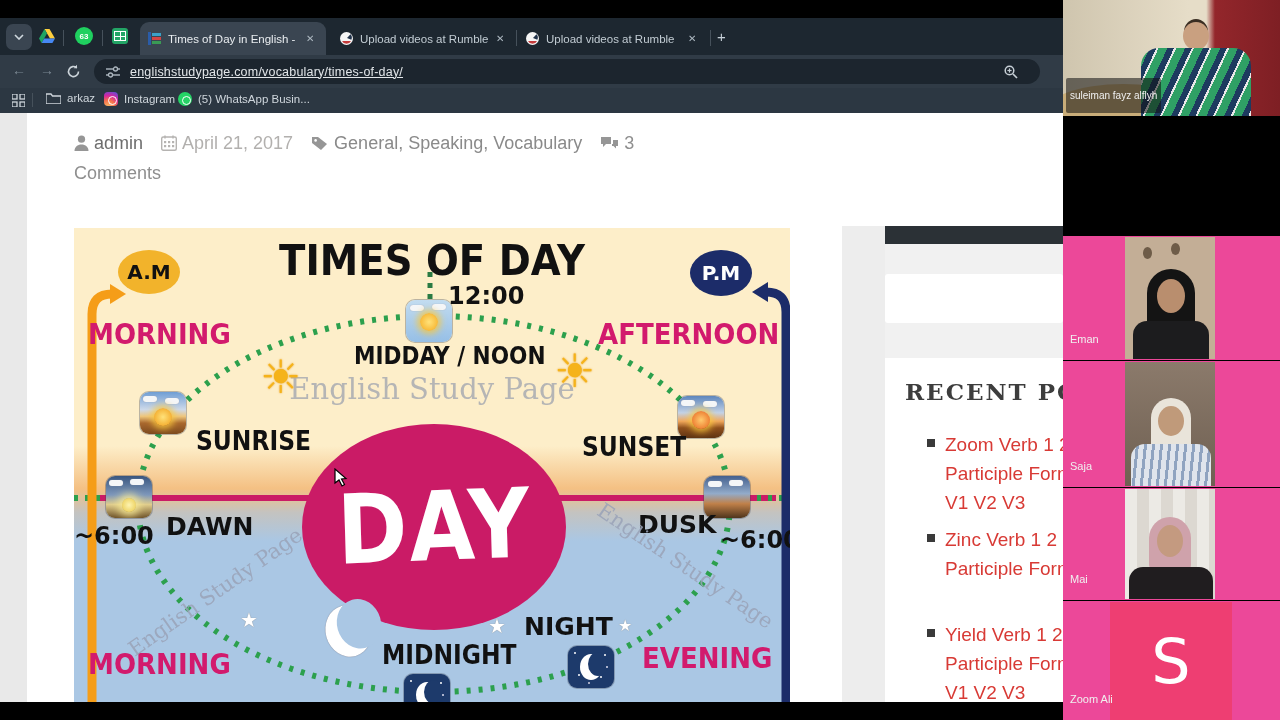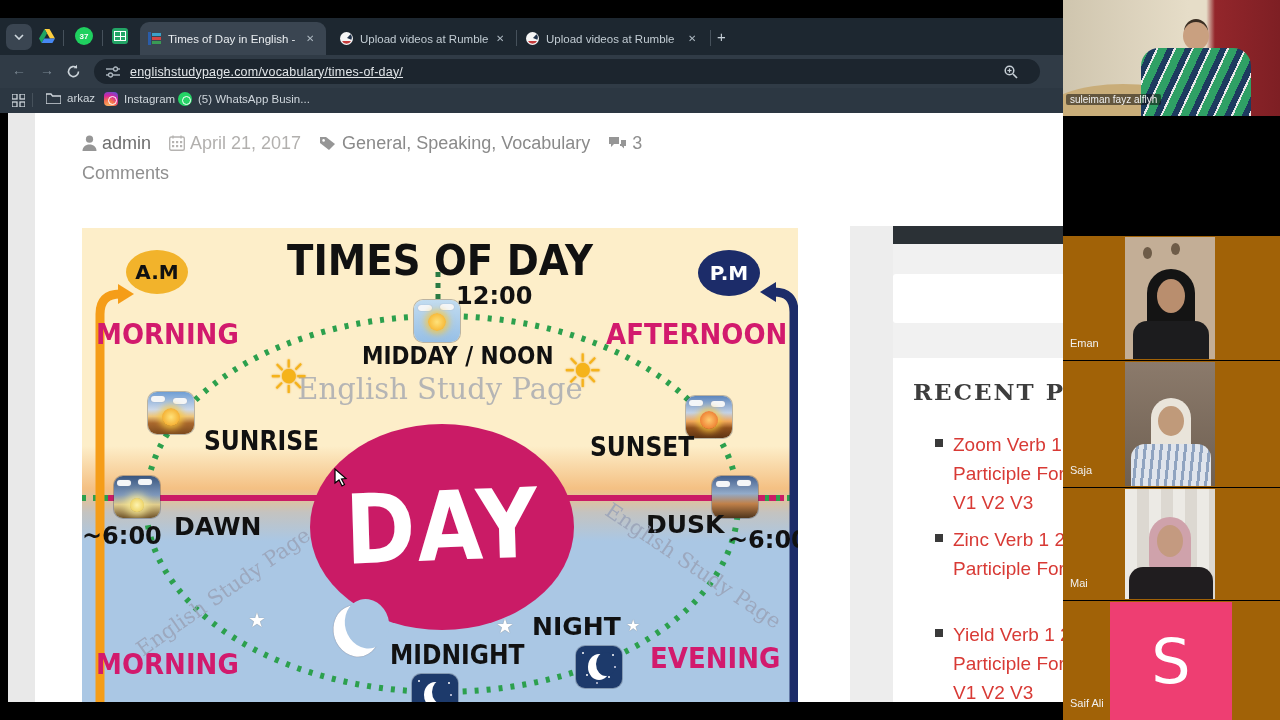--- a/index.html
+++ b/index.html
@@ -200,7 +200,7 @@
       </svg>
       <div class="tab-sep" style="left:63px"></div>
       <div class="wa-circle abs" style="left:75px; top:9px; width:18px; height:18px;">
-        <span>37</span>
+        <span>63</span>
       </div>
       <div class="tab-sep" style="left:102px"></div>
       <div class="sheets abs" style="left:112px; top:10px; width:16px; height:16px;"></div>

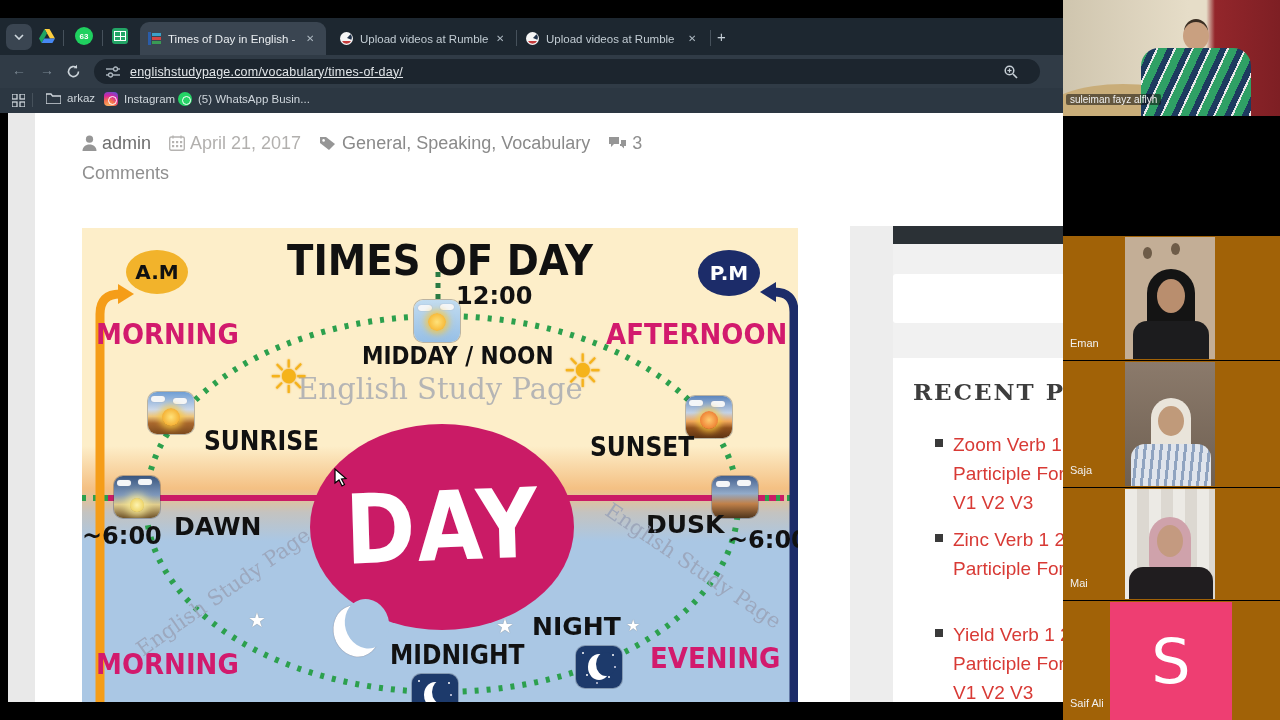--- a/index.html
+++ b/index.html
@@ -139,7 +139,7 @@
   
   #vpanel { position:absolute; left:1063px; top:0; width:217px; height:720px; background:#000; z-index:10; }
   .vtile { position:absolute; left:0; width:217px; overflow:hidden; background:#a16207; }
-  .vname { position:absolute; left:3px; bottom:11px; font-size:10px; color:#f0f0f0; padding:0 4px;
+  .vname { position:absolute; left:3px; bottom:3px; font-size:10px; color:#f0f0f0; padding:12px 4px;
            background:rgba(15,15,15,.55); border-radius:2px; white-space:nowrap; z-index:3; }
   .vname.bare { background:none; font-size:11px; }
   .pvid { position:absolute; left:62px; top:1px; width:90px; height:calc(100% - 2px); overflow:hidden; }

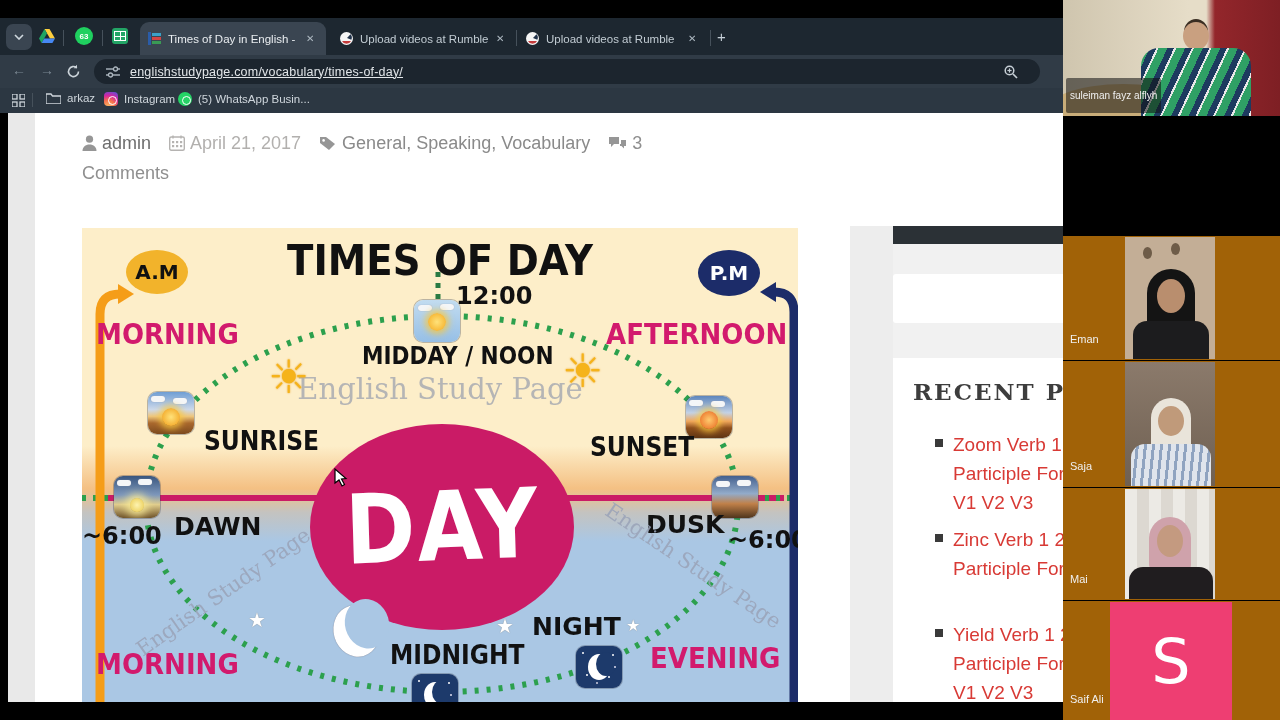--- a/index.html
+++ b/index.html
@@ -48,7 +48,7 @@
   .wa-sm::after { content:''; position:absolute; left:3.5px; top:3.5px; width:7px; height:7px; border:1.5px solid #fff; border-radius:50%; }
 
   
-  #page { position:absolute; left:8px; top:113px; width:1181px; height:589px; background:#fff; overflow:hidden; }
+  #page { position:absolute; left:0; top:113px; width:1181px; height:589px; background:#fff; overflow:hidden; }
   #leftgutter { position:absolute; left:0; top:0; width:27px; height:589px; background:#e9e9e9; }
   #bottomblack { position:absolute; left:0; top:702px; width:1063px; height:18px; background:#000; }
 

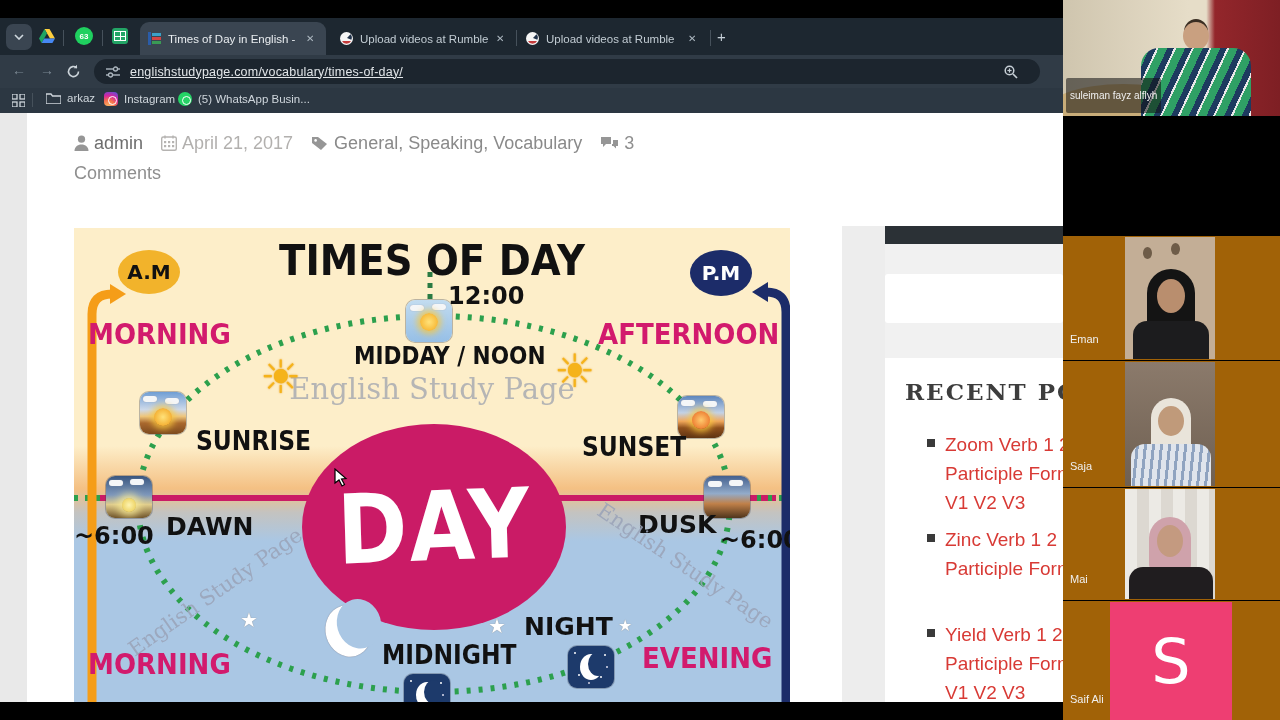--- a/index.html
+++ b/index.html
@@ -138,7 +138,7 @@
 
   
   #vpanel { position:absolute; left:1063px; top:0; width:217px; height:720px; background:#000; z-index:10; }
-  .vtile { position:absolute; left:0; width:217px; overflow:hidden; background:#a16207; }
+  .vtile { position:absolute; left:0; width:217px; overflow:hidden; background:#ec4899; }
   .vname { position:absolute; left:3px; bottom:3px; font-size:10px; color:#f0f0f0; padding:12px 4px;
            background:rgba(15,15,15,.55); border-radius:2px; white-space:nowrap; z-index:3; }
   .vname.bare { background:none; font-size:11px; }

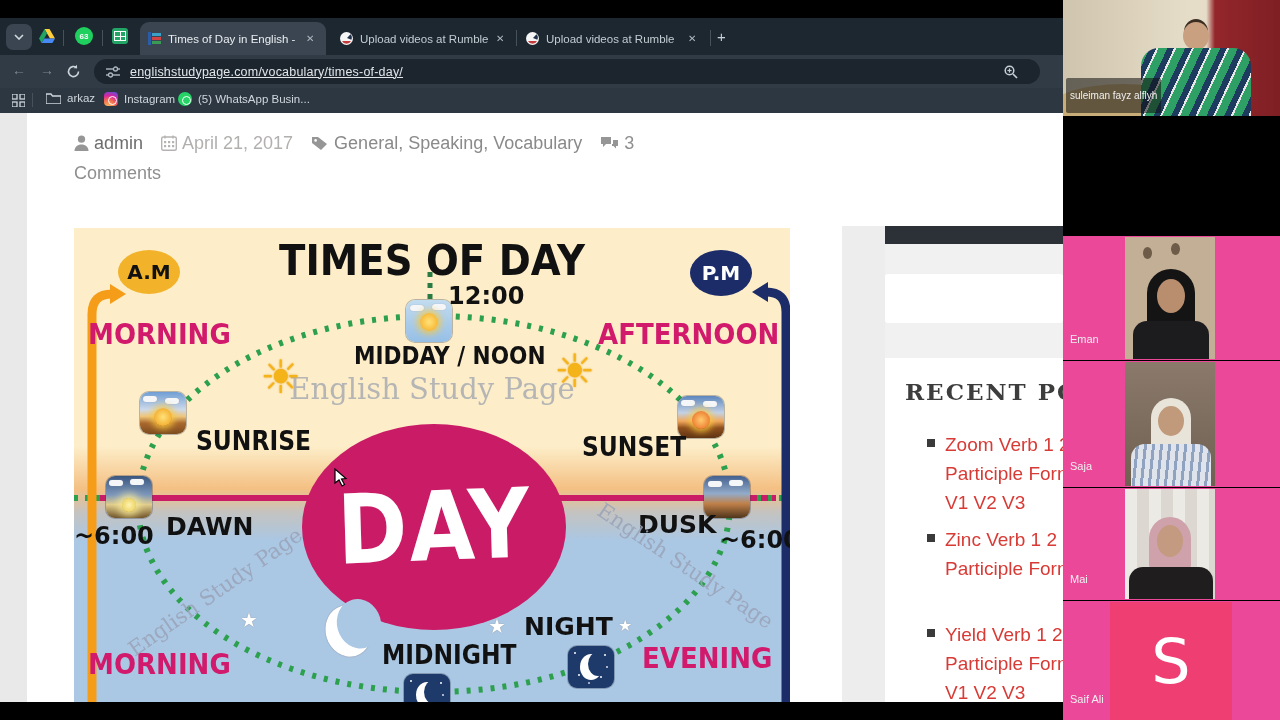--- a/index.html
+++ b/index.html
@@ -489,7 +489,7 @@
       <div class="sc6-box">
         <span>S</span>
       </div>
-      <span class="vname bare">Saif Ali</span>
+      <span class="vname bare">Zoom Ali</span>
     </div>
   </div>
 

